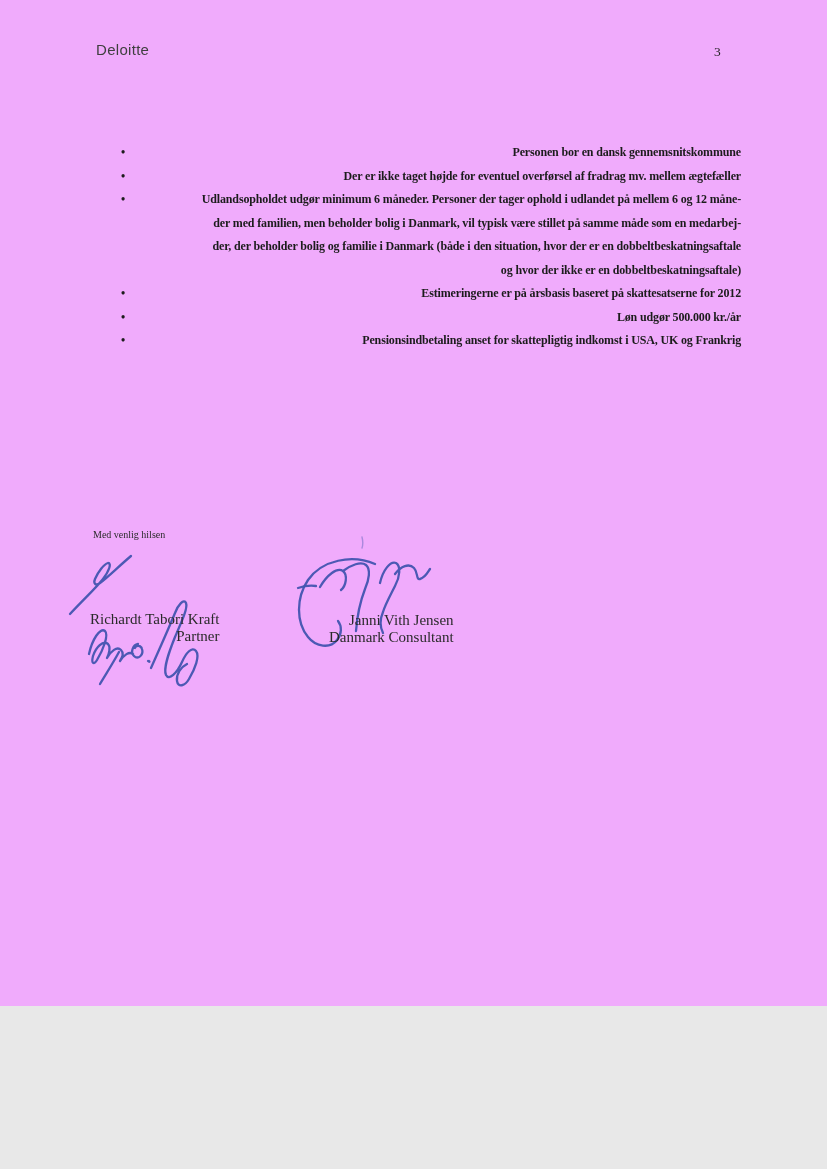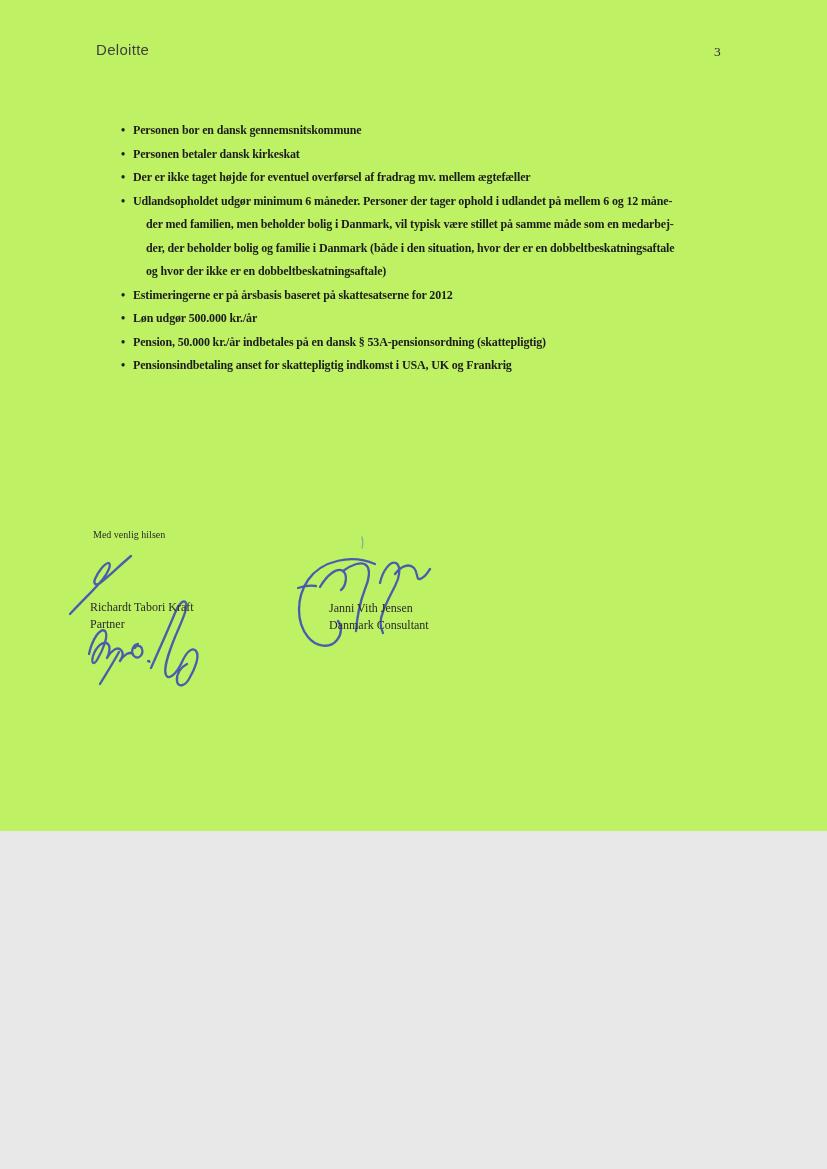--- a/index.html
+++ b/index.html
@@ -7,12 +7,13 @@
   .page {
     position: relative;
     width: 827px;
-    height: 831px;
+    height: 1006px;
     margin: 0 auto;
-    background: #bef264;
+    background: #f0abfc;
     overflow: hidden;
     font-family: "Liberation Serif", "DejaVu Serif", serif;
     color: #1e1e1e;
+    text-align: right;
   }
   .brand {
     position: absolute;

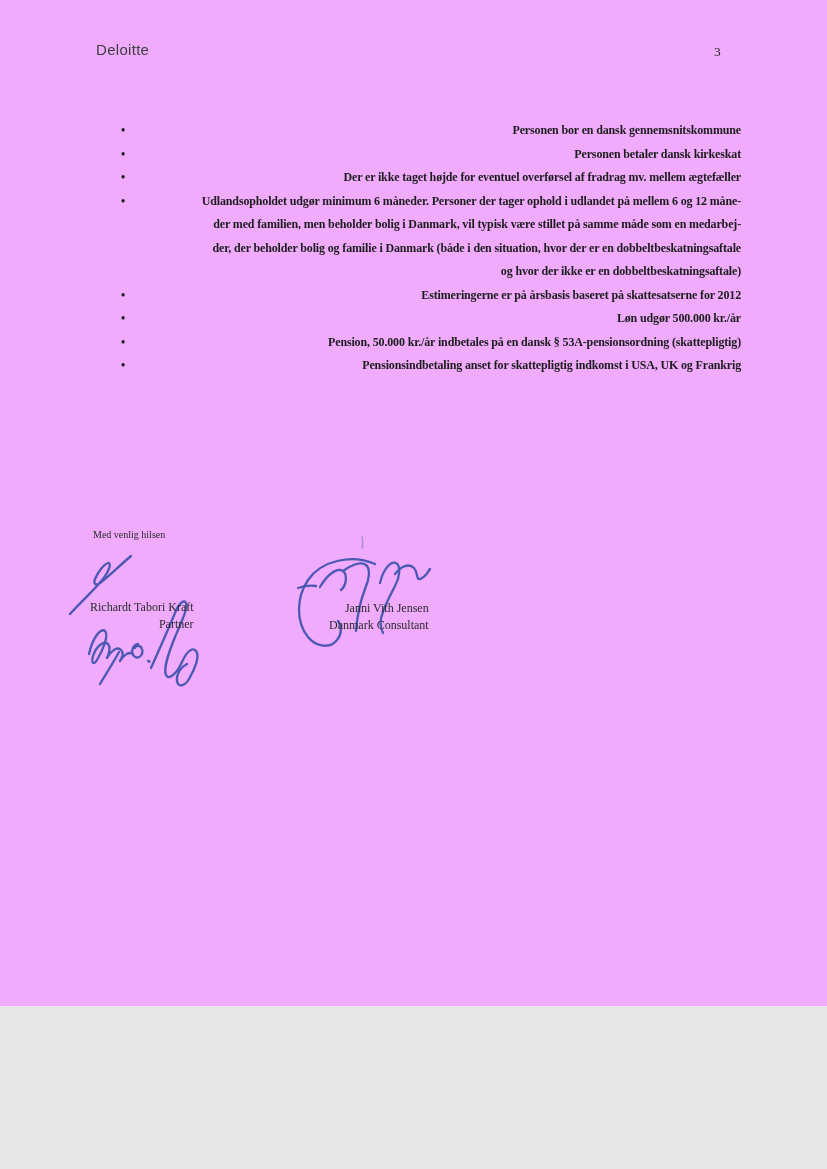--- a/index.html
+++ b/index.html
@@ -46,7 +46,7 @@
   }
   ul.list {
     list-style: none;
-    margin: 1px 0 0 0;
+    margin: 23px 0 0 0;
     padding: 0;
   }
   ul.list li {

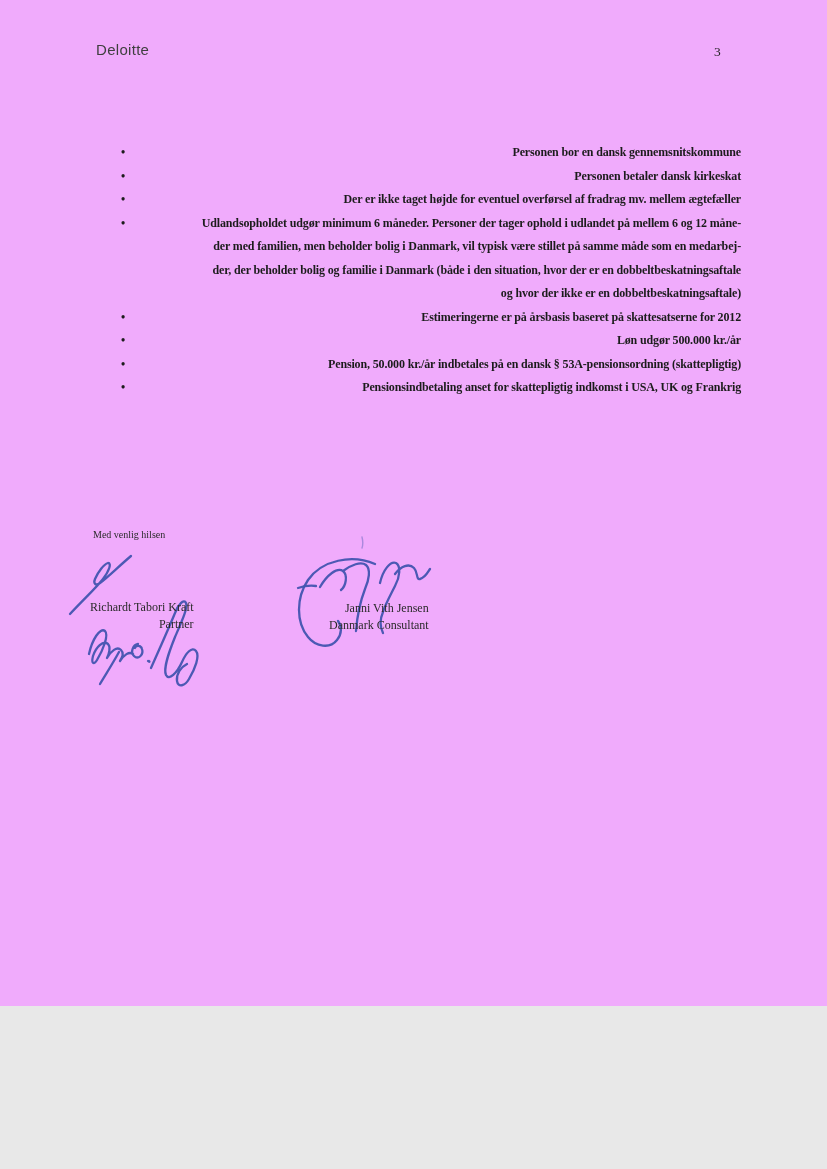--- a/index.html
+++ b/index.html
@@ -108,7 +108,6 @@
   <div class="content">
     <ul class="list">
         <li>Personen bor en dansk gennemsnitskommune</li>
-        <li>Personen betaler dansk kirkeskat</li>
         <li>Der er ikke taget højde for eventuel overførsel af fradrag mv. mellem ægtefæller</li>
         <li>Udlandsopholdet udgør minimum 6 måneder. Personer der tager ophold i udlandet på mellem 6 og 12 måne-
 der med familien, men beholder bolig i Danmark, vil typisk være stillet på samme måde som en medarbej-

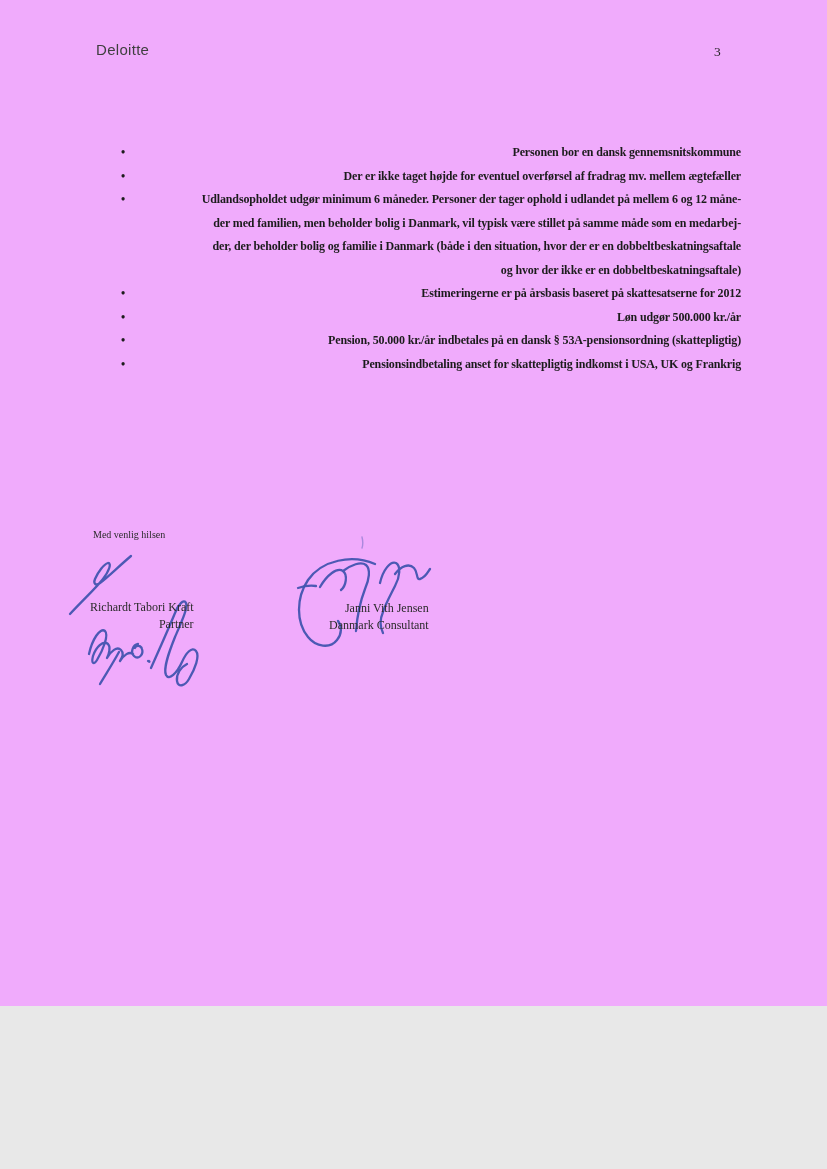--- a/index.html
+++ b/index.html
@@ -115,7 +115,6 @@
 og hvor der ikke er en dobbeltbeskatningsaftale)</li>
         <li>Estimeringerne er på årsbasis baseret på skattesatserne for 2012</li>
         <li>Løn udgør 500.000 kr./år</li>
-        <li>Pension, 50.000 kr./år indbetales på en dansk § 53A-pensionsordning (skattepligtig)</li>
         <li>Pensionsindbetaling anset for skattepligtig indkomst i USA, UK og Frankrig</li>
       </ul>
   </div>

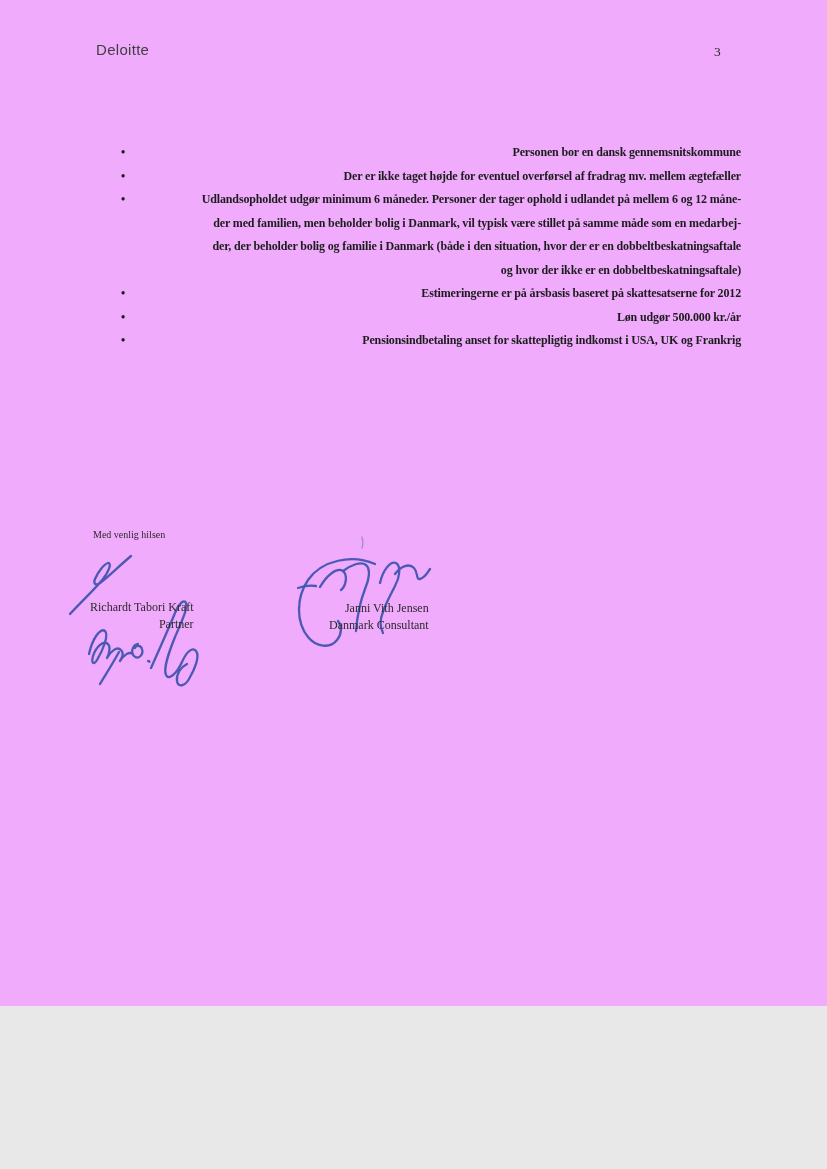--- a/index.html
+++ b/index.html
@@ -77,9 +77,10 @@
   }
   .signer {
     position: absolute;
-    font-size: 12px;
+    font-size: 15px;
     line-height: 16.5px;
     color: #2a2a2a;
+    margin-top: 12px;
   }
   .signer-left  { left: 90px;  top: 599px; }
   .signer-right { left: 329px; top: 600px; }

